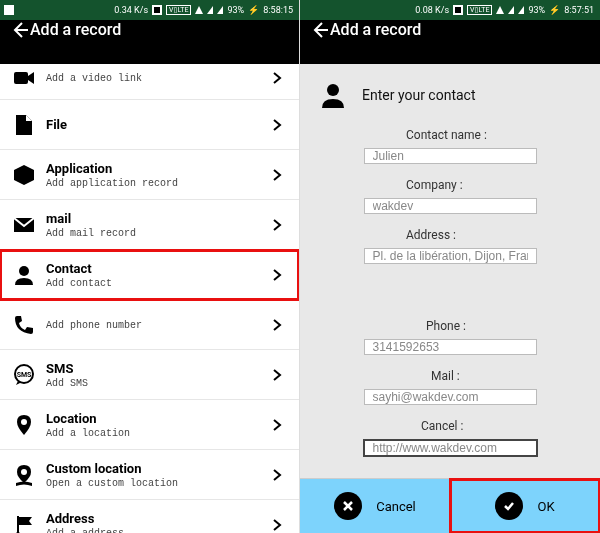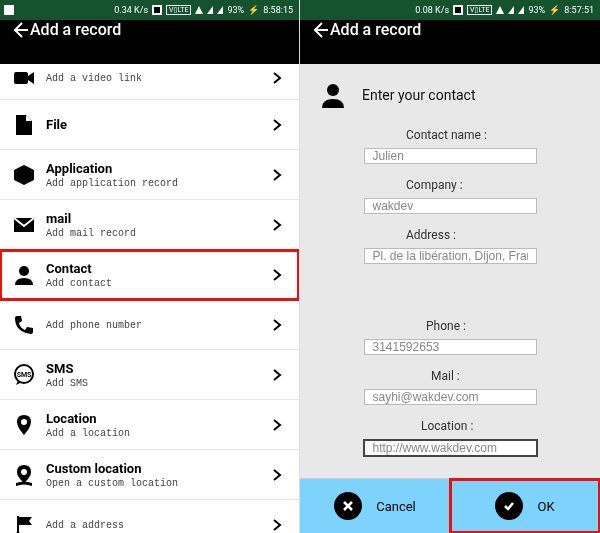--- a/index.html
+++ b/index.html
@@ -291,7 +291,7 @@
           <input class="form-input" value="sayhi@wakdev.com" style="">
         </div>
         <div class="form-row">
-          <span class="form-label">Location :</span>
+          <span class="form-label">Cancel :</span>
           <input class="form-input website-input" value="http://www.wakdev.com" style="">
         </div>
       </div>

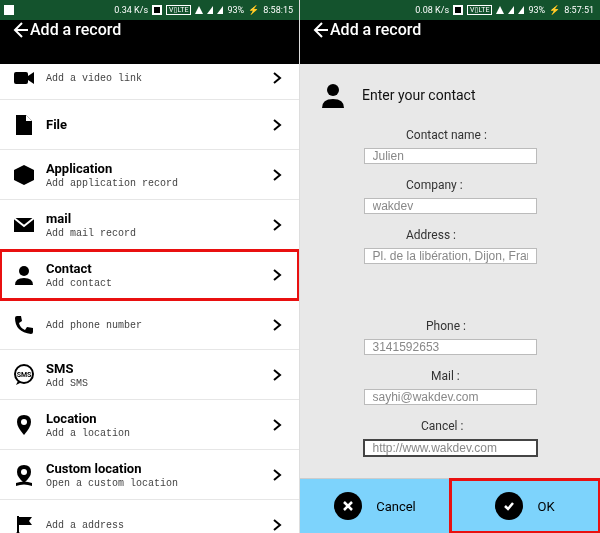--- a/index.html
+++ b/index.html
@@ -224,6 +224,7 @@
             </svg>
           </div>
         <div class="texts">
+            <div class="title">Address</div>
             <div class="sub">Add a address</div>
           </div>
         <svg class="chev" width="12" height="12">

